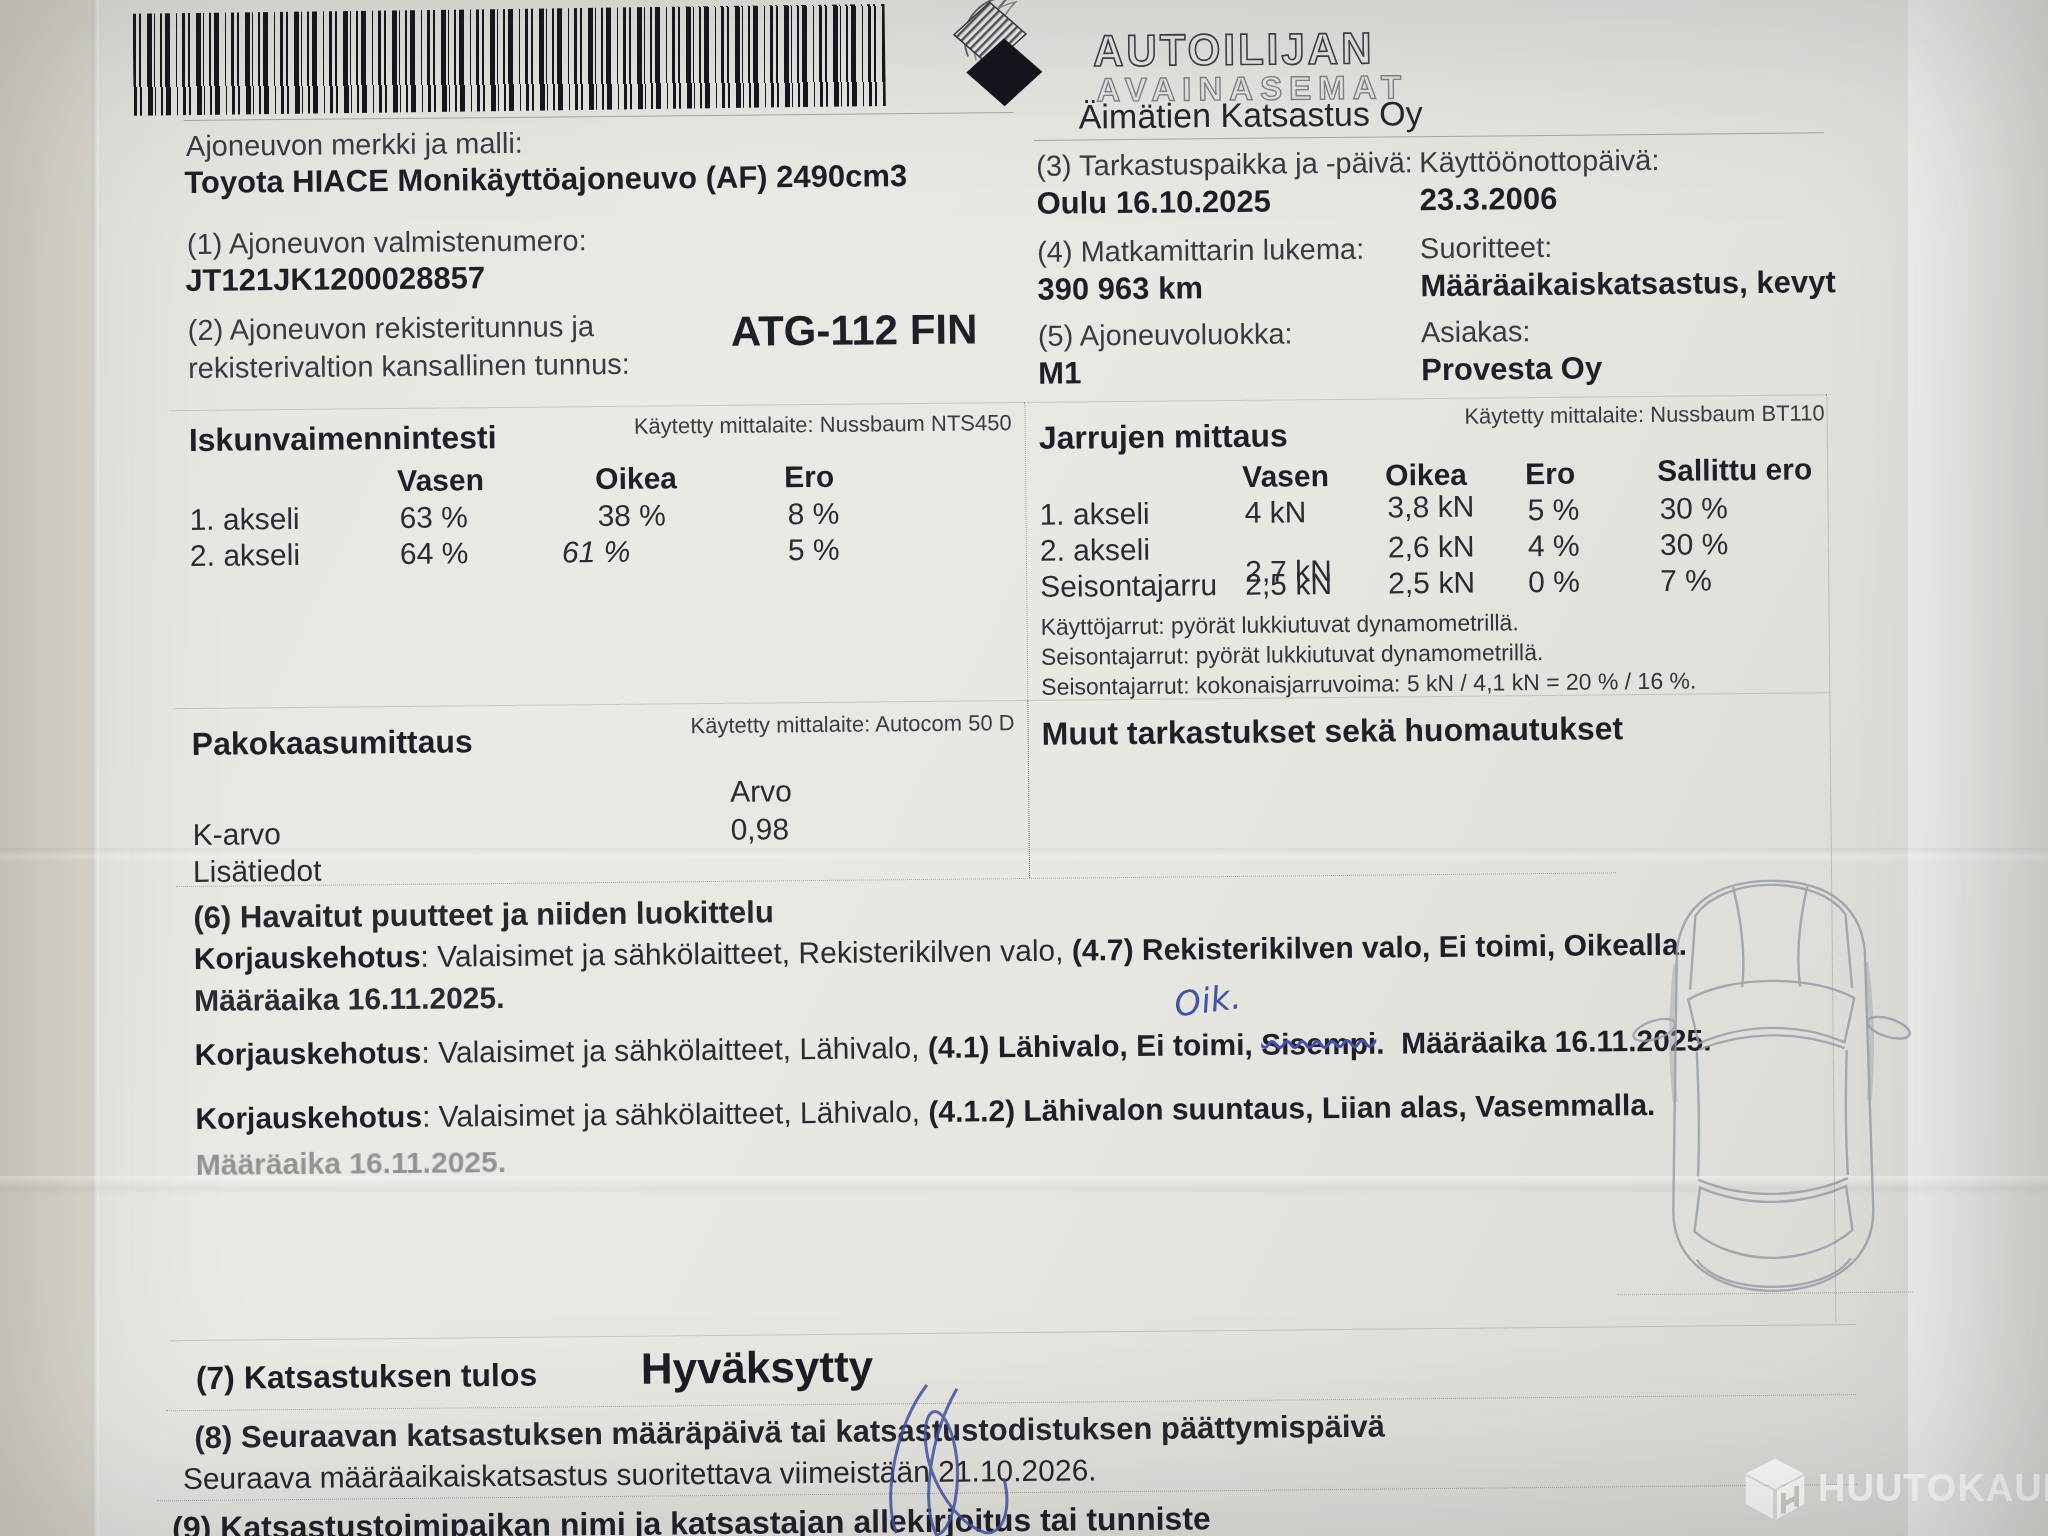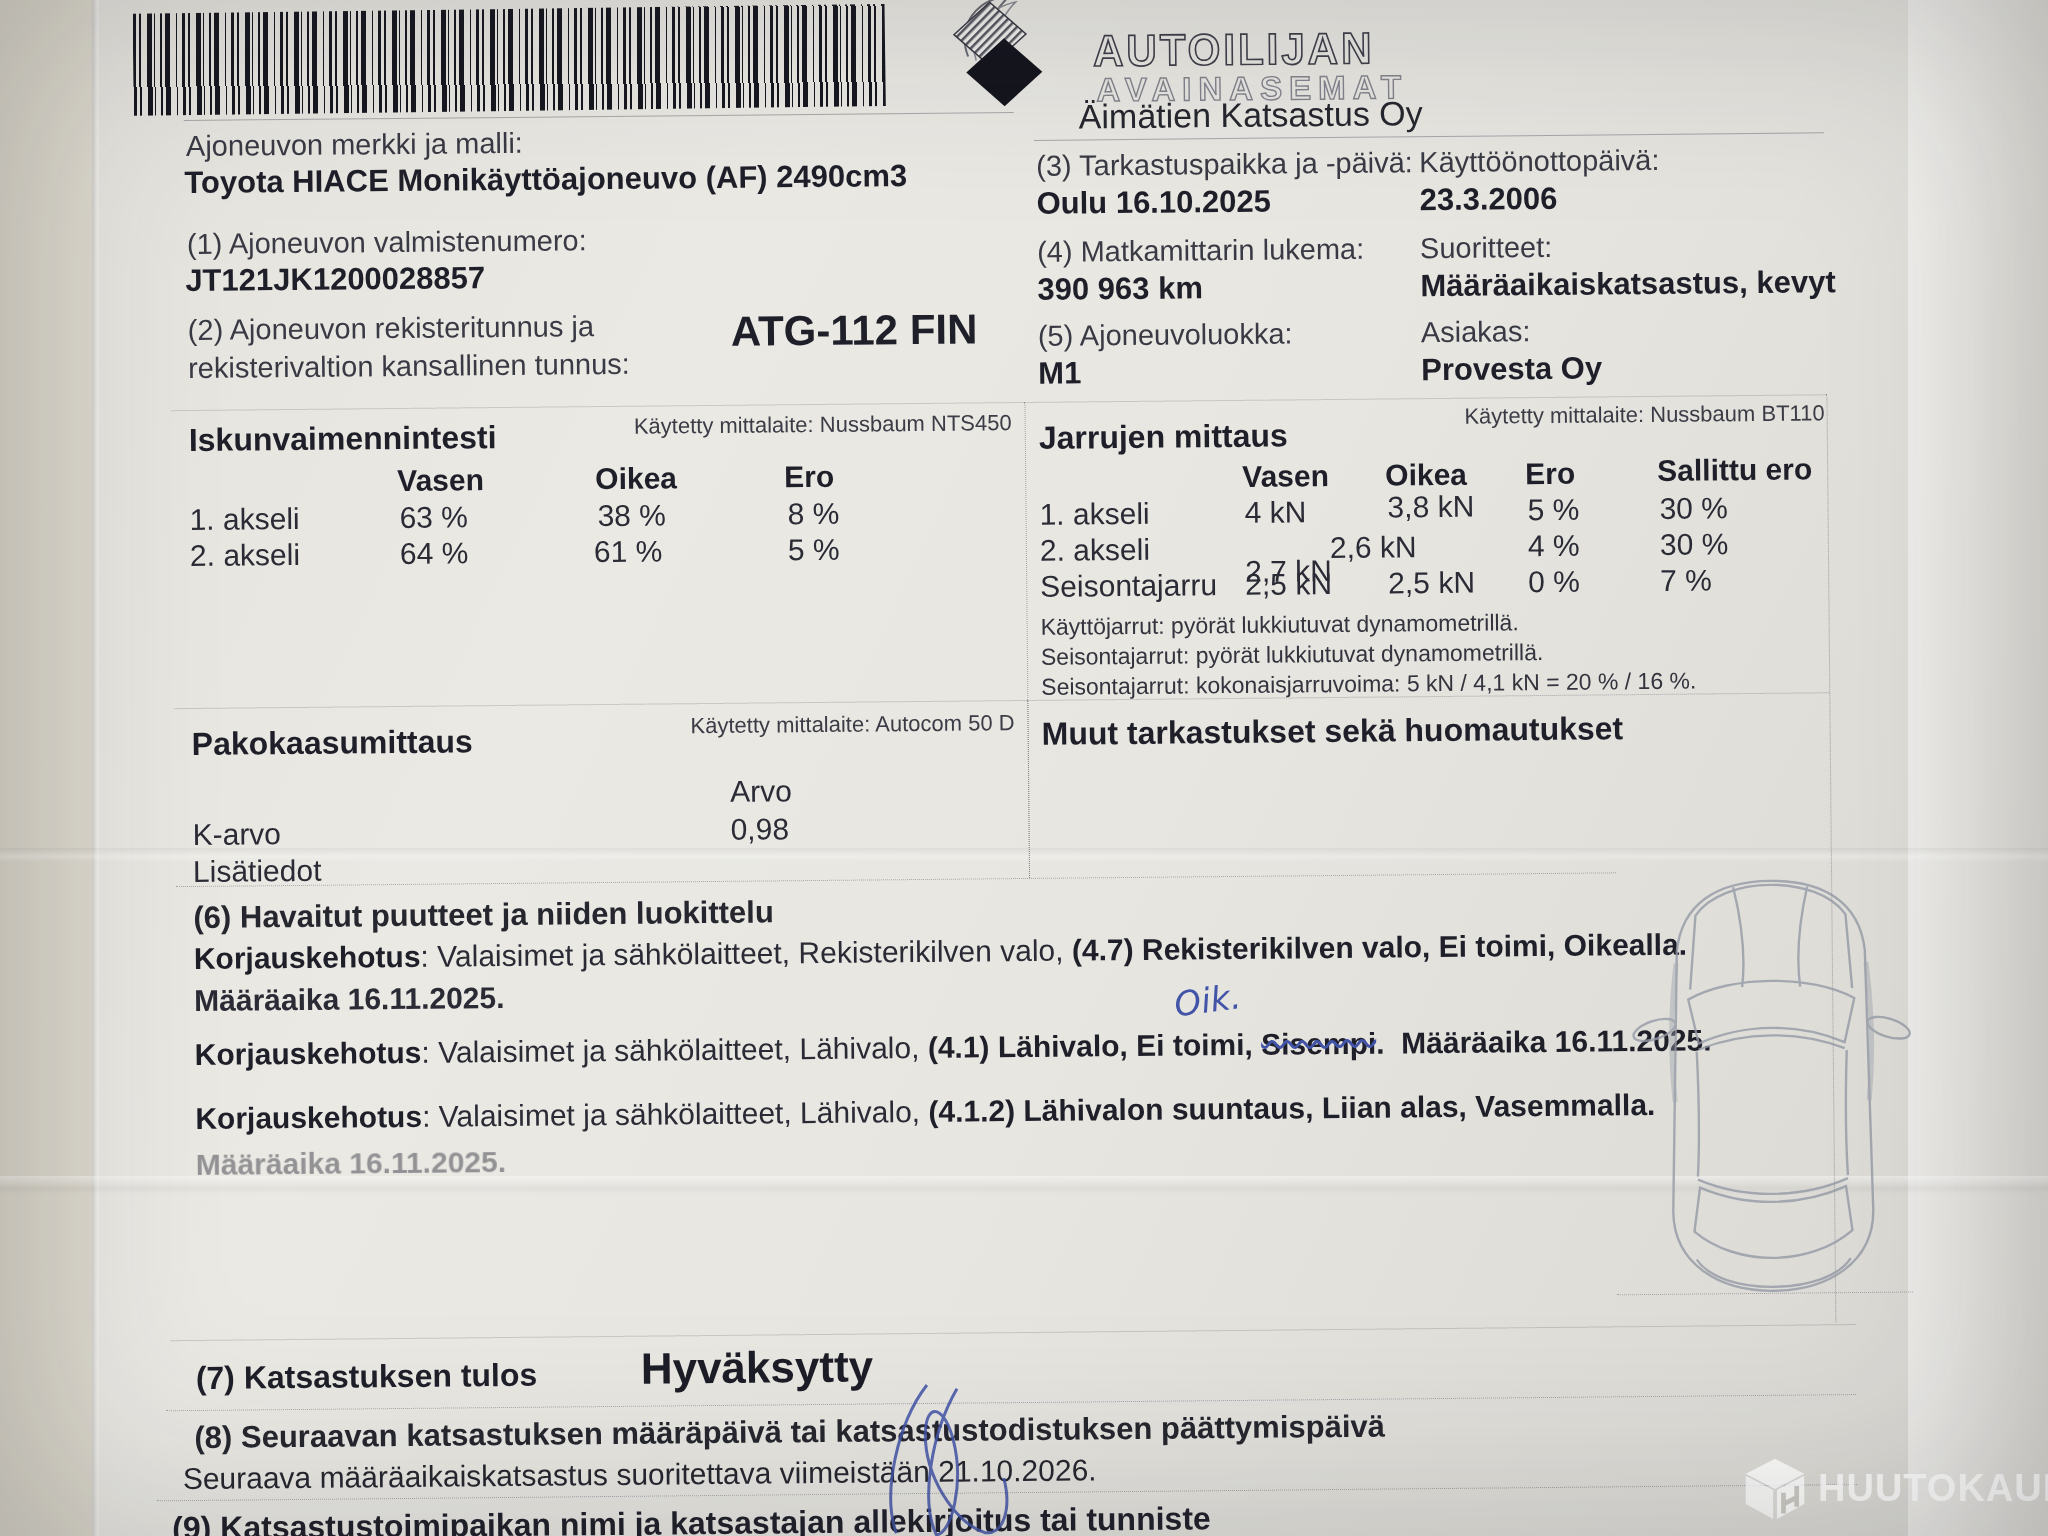--- a/index.html
+++ b/index.html
@@ -116,7 +116,7 @@
     <div class="abs cell" style="left:790px;top:495px;">8 %</div>
     <div class="abs cell" style="left:192px;top:531px;">2. akseli</div>
     <div class="abs cell" style="left:402px;top:531px;">64 %</div>
-    <div class="abs cell" style="left:596px;top:531px;">61 %</div>
+    <div class="abs cell" style="left:564px;top:531px;font-style:italic;">61 %</div>
     <div class="abs cell" style="left:790px;top:531px;">5 %</div>
 
     <div class="abs sec" style="left:1042px;top:420px;">Jarrujen mittaus</div>

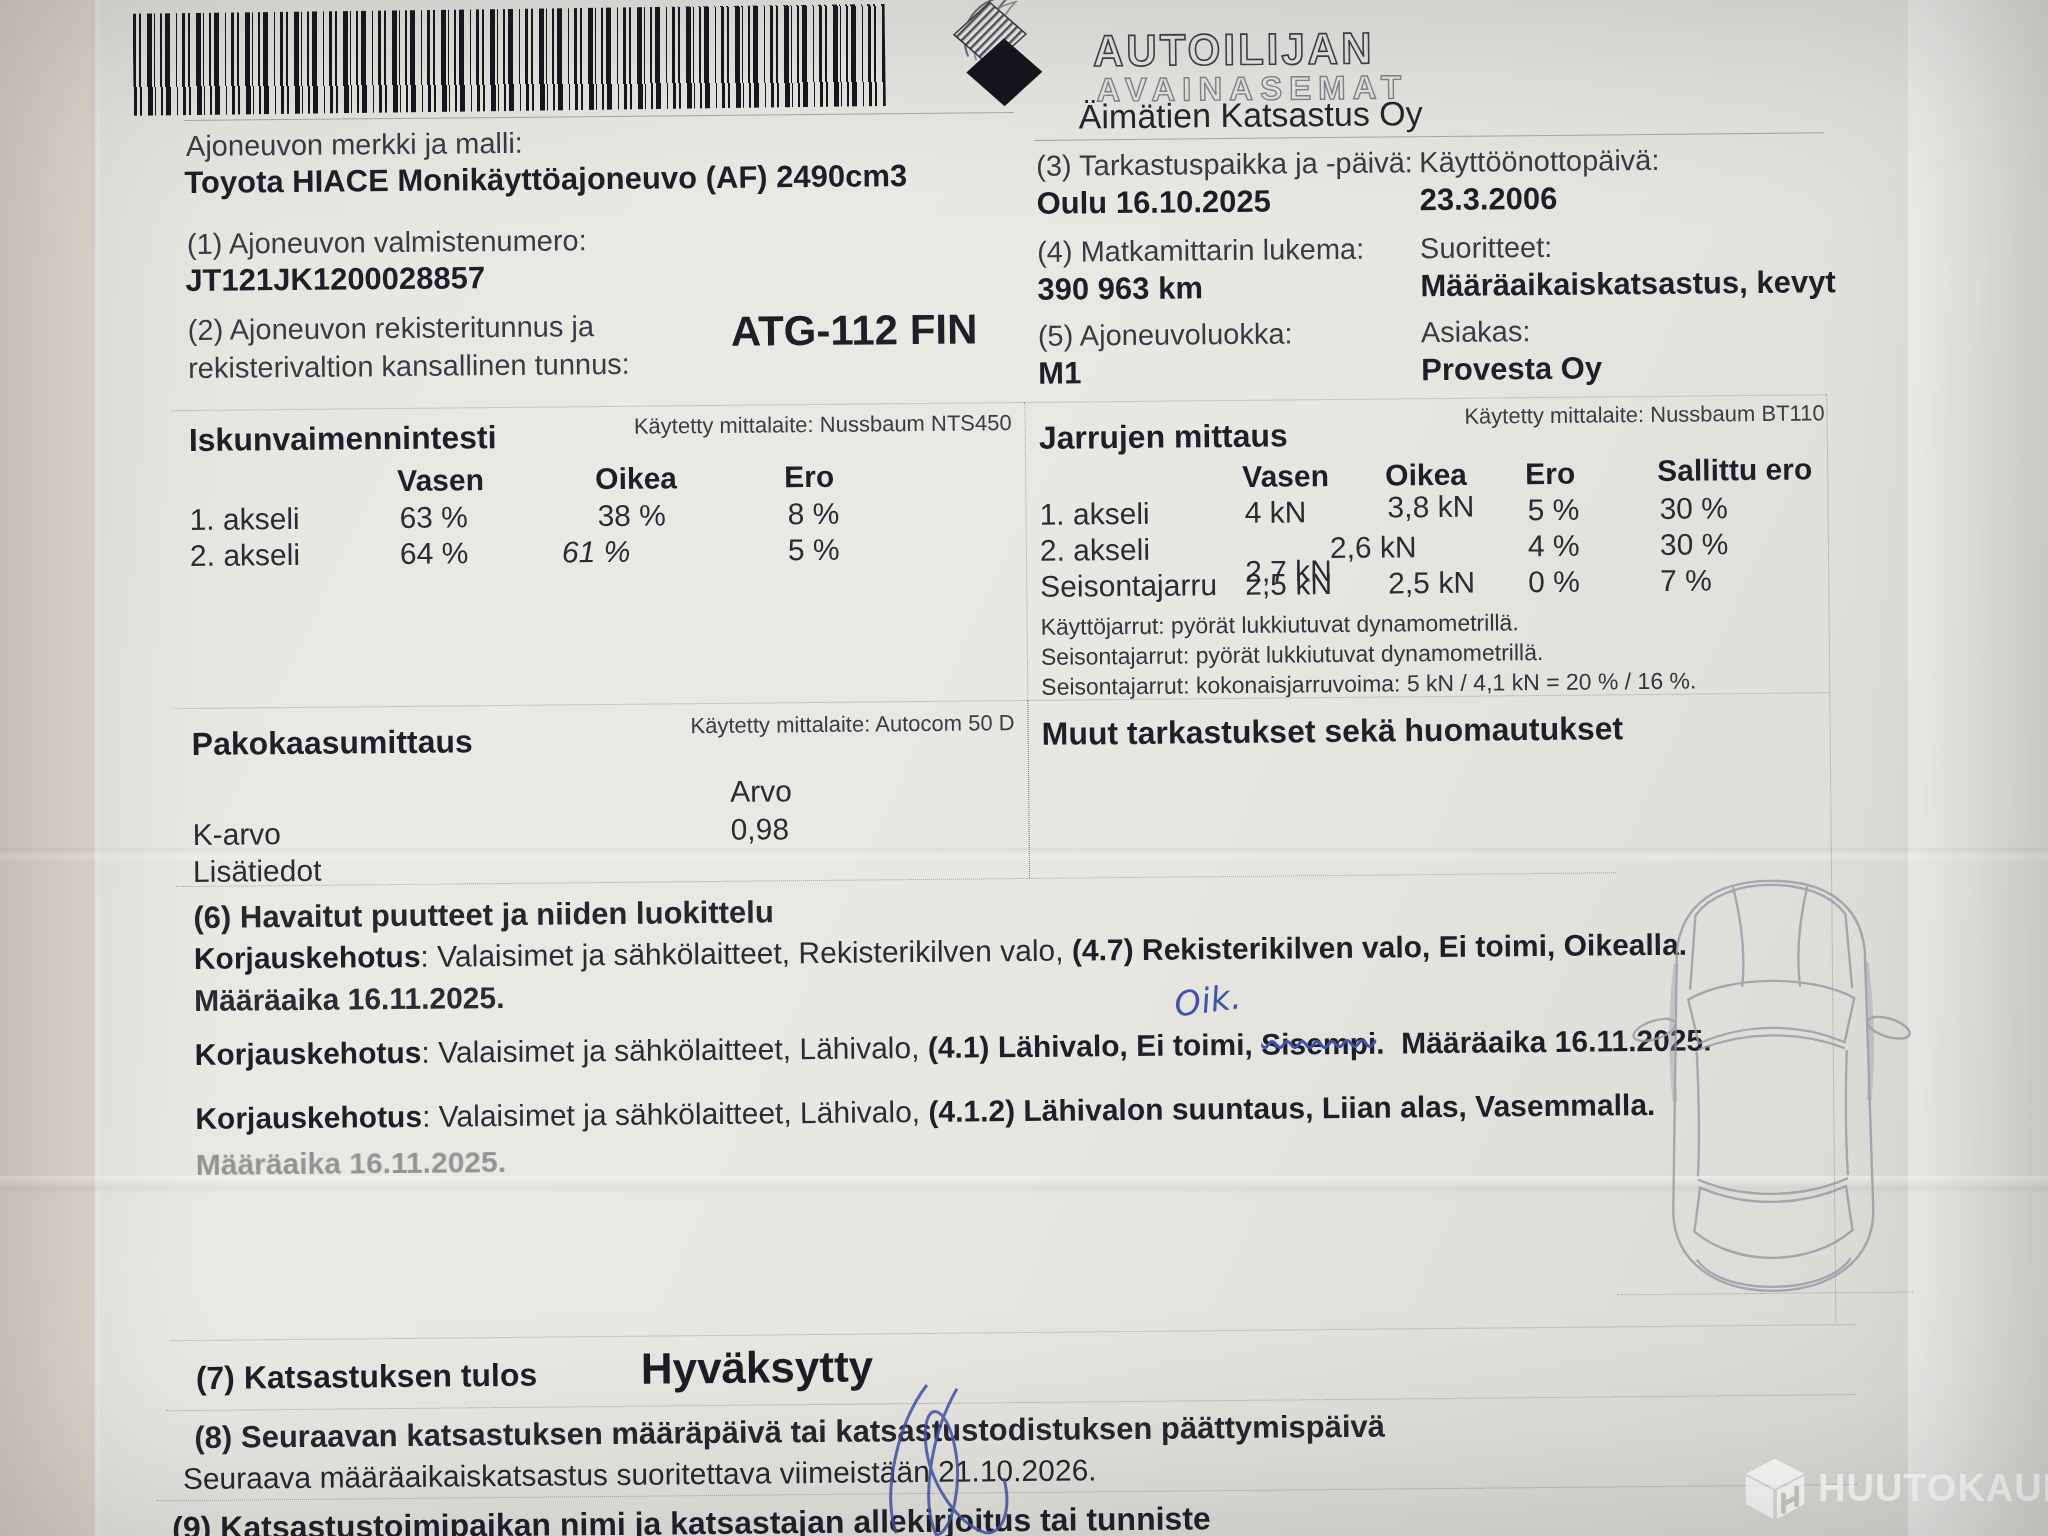--- a/index.html
+++ b/index.html
@@ -132,7 +132,7 @@
     <div class="abs cell" style="left:1662px;top:498px;">30 %</div>
     <div class="abs cell" style="left:1042px;top:534px;">2. akseli</div>
     <div class="abs cell" style="left:1247px;top:534px;margin-top:23px;">2,7 kN</div>
-    <div class="abs cell" style="left:1332px;top:534px;text-align:right;">2,6 kN</div>
+    <div class="abs cell" style="left:1390px;top:534px;text-align:right;">2,6 kN</div>
     <div class="abs cell" style="left:1530px;top:534px;">4 %</div>
     <div class="abs cell" style="left:1662px;top:534px;">30 %</div>
     <div class="abs cell" style="left:1042px;top:570px;">Seisontajarru</div>

